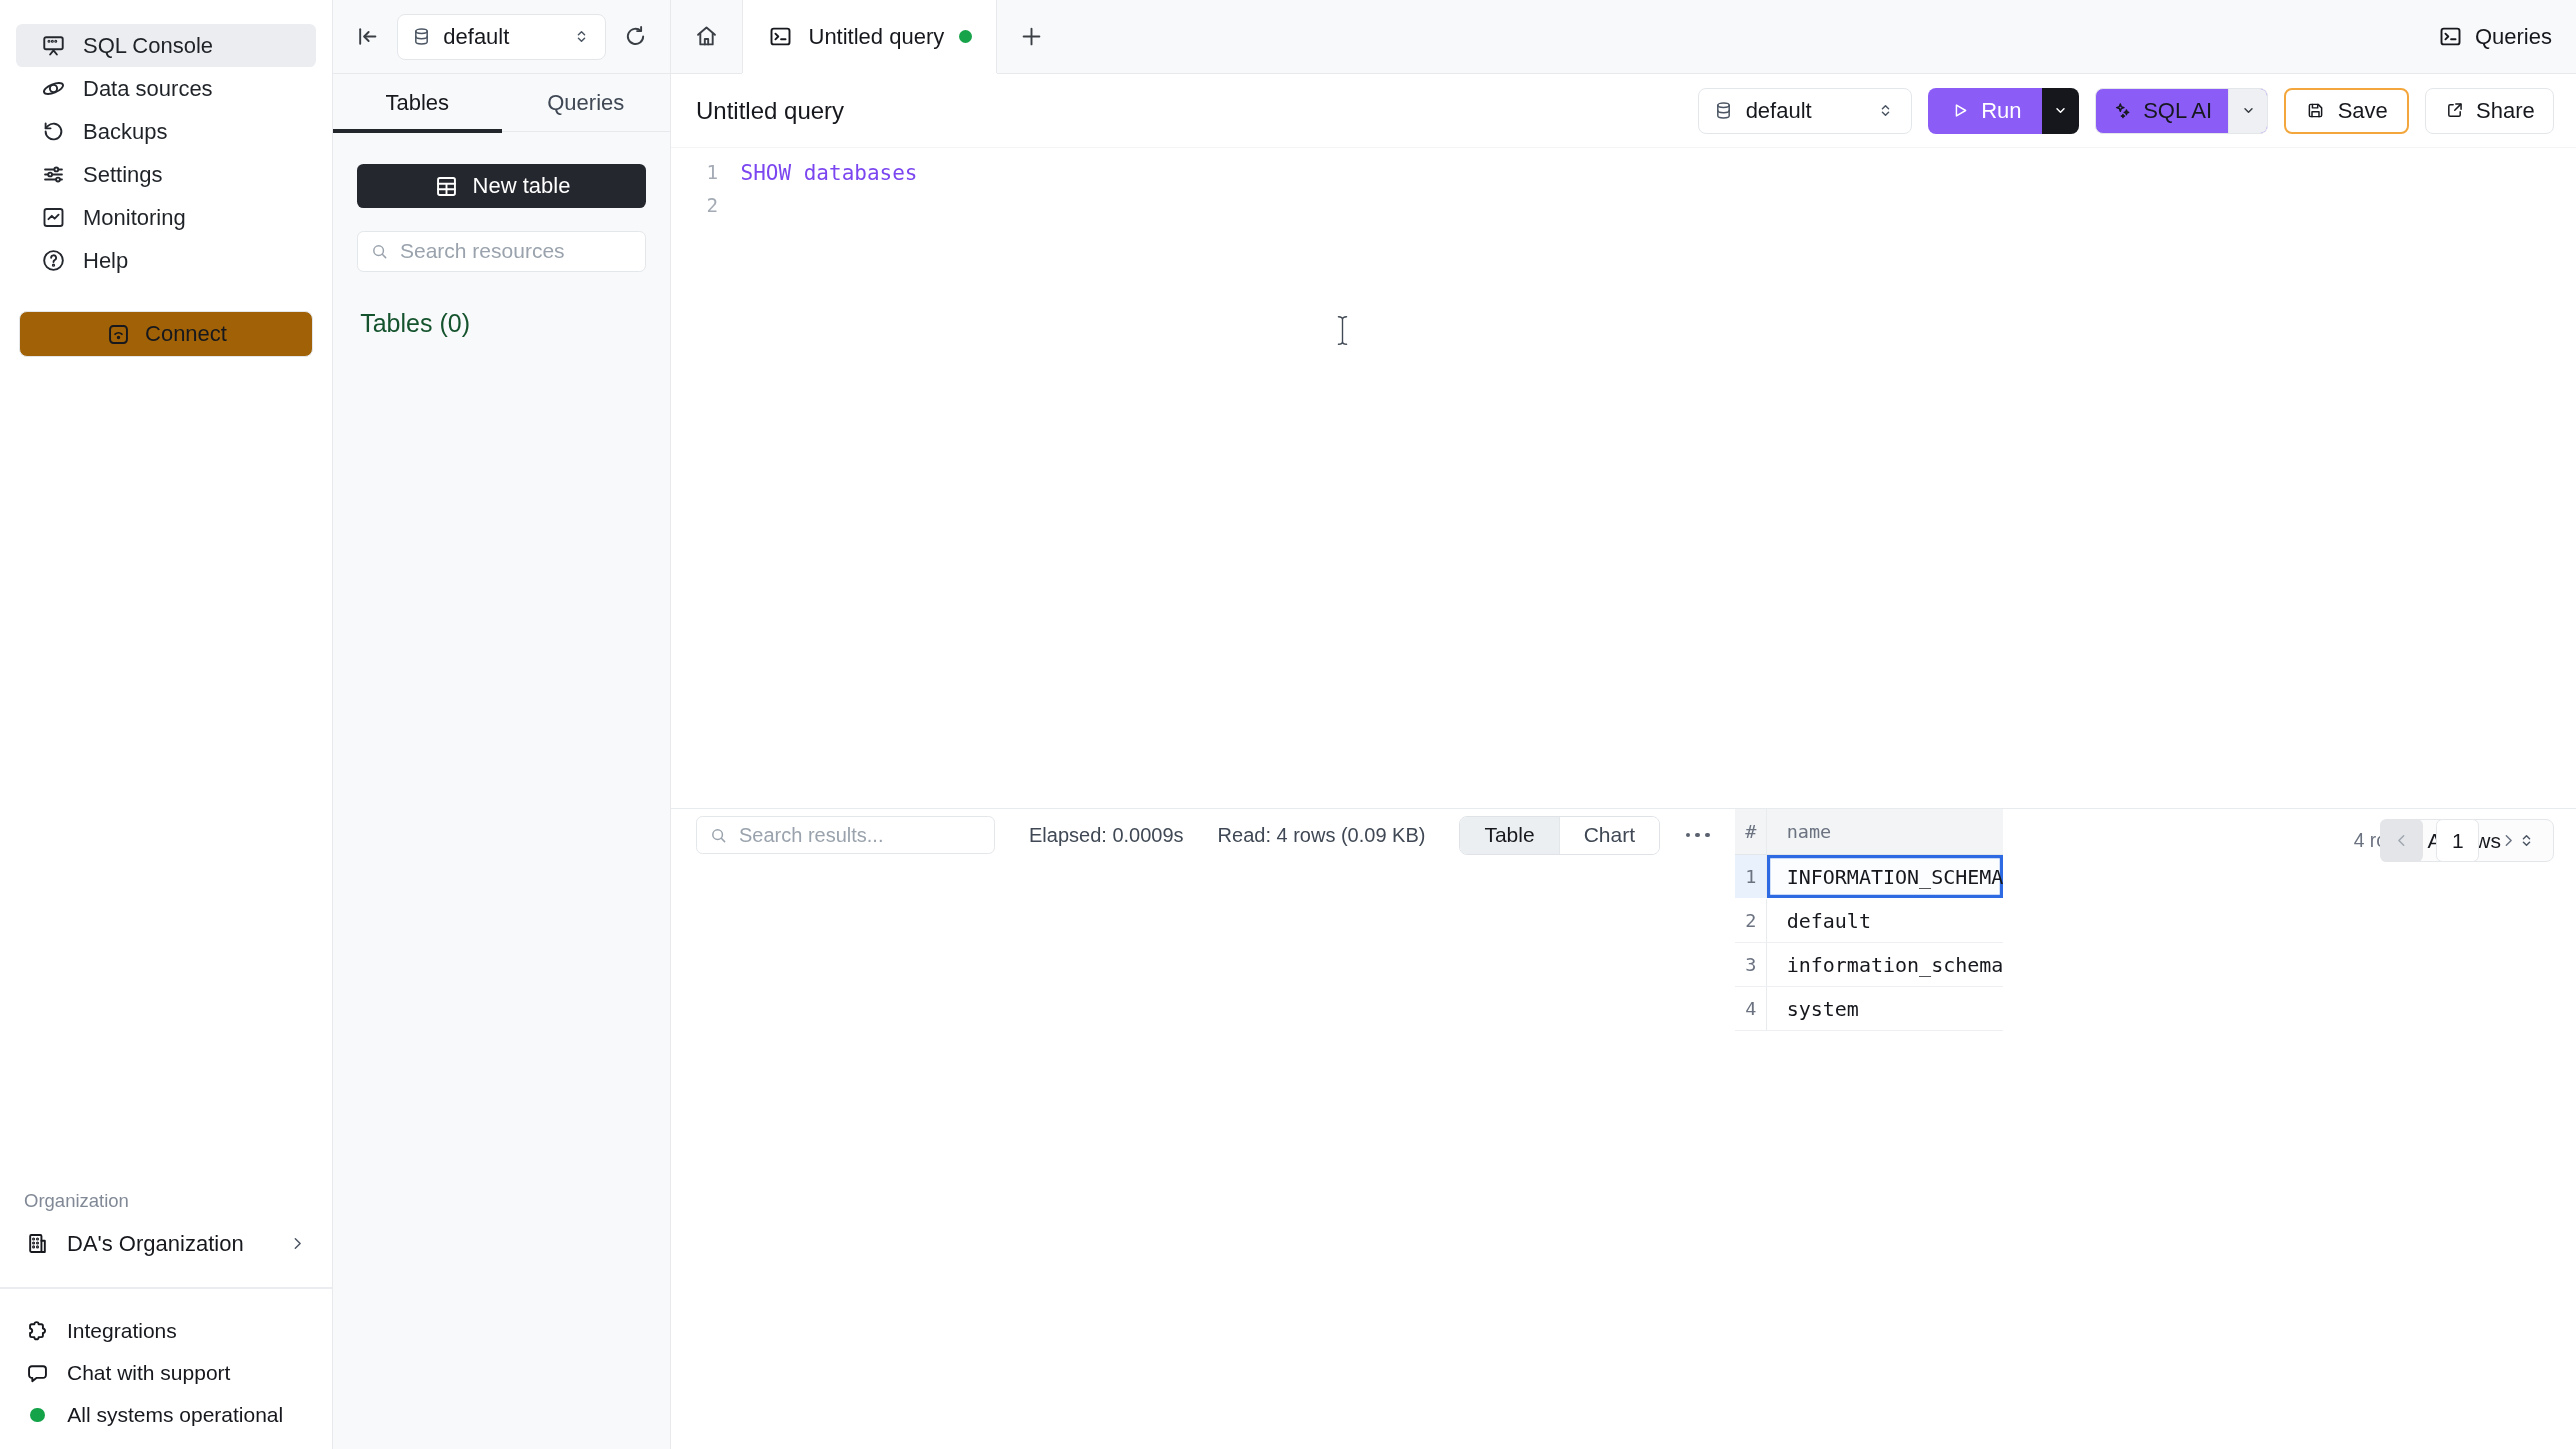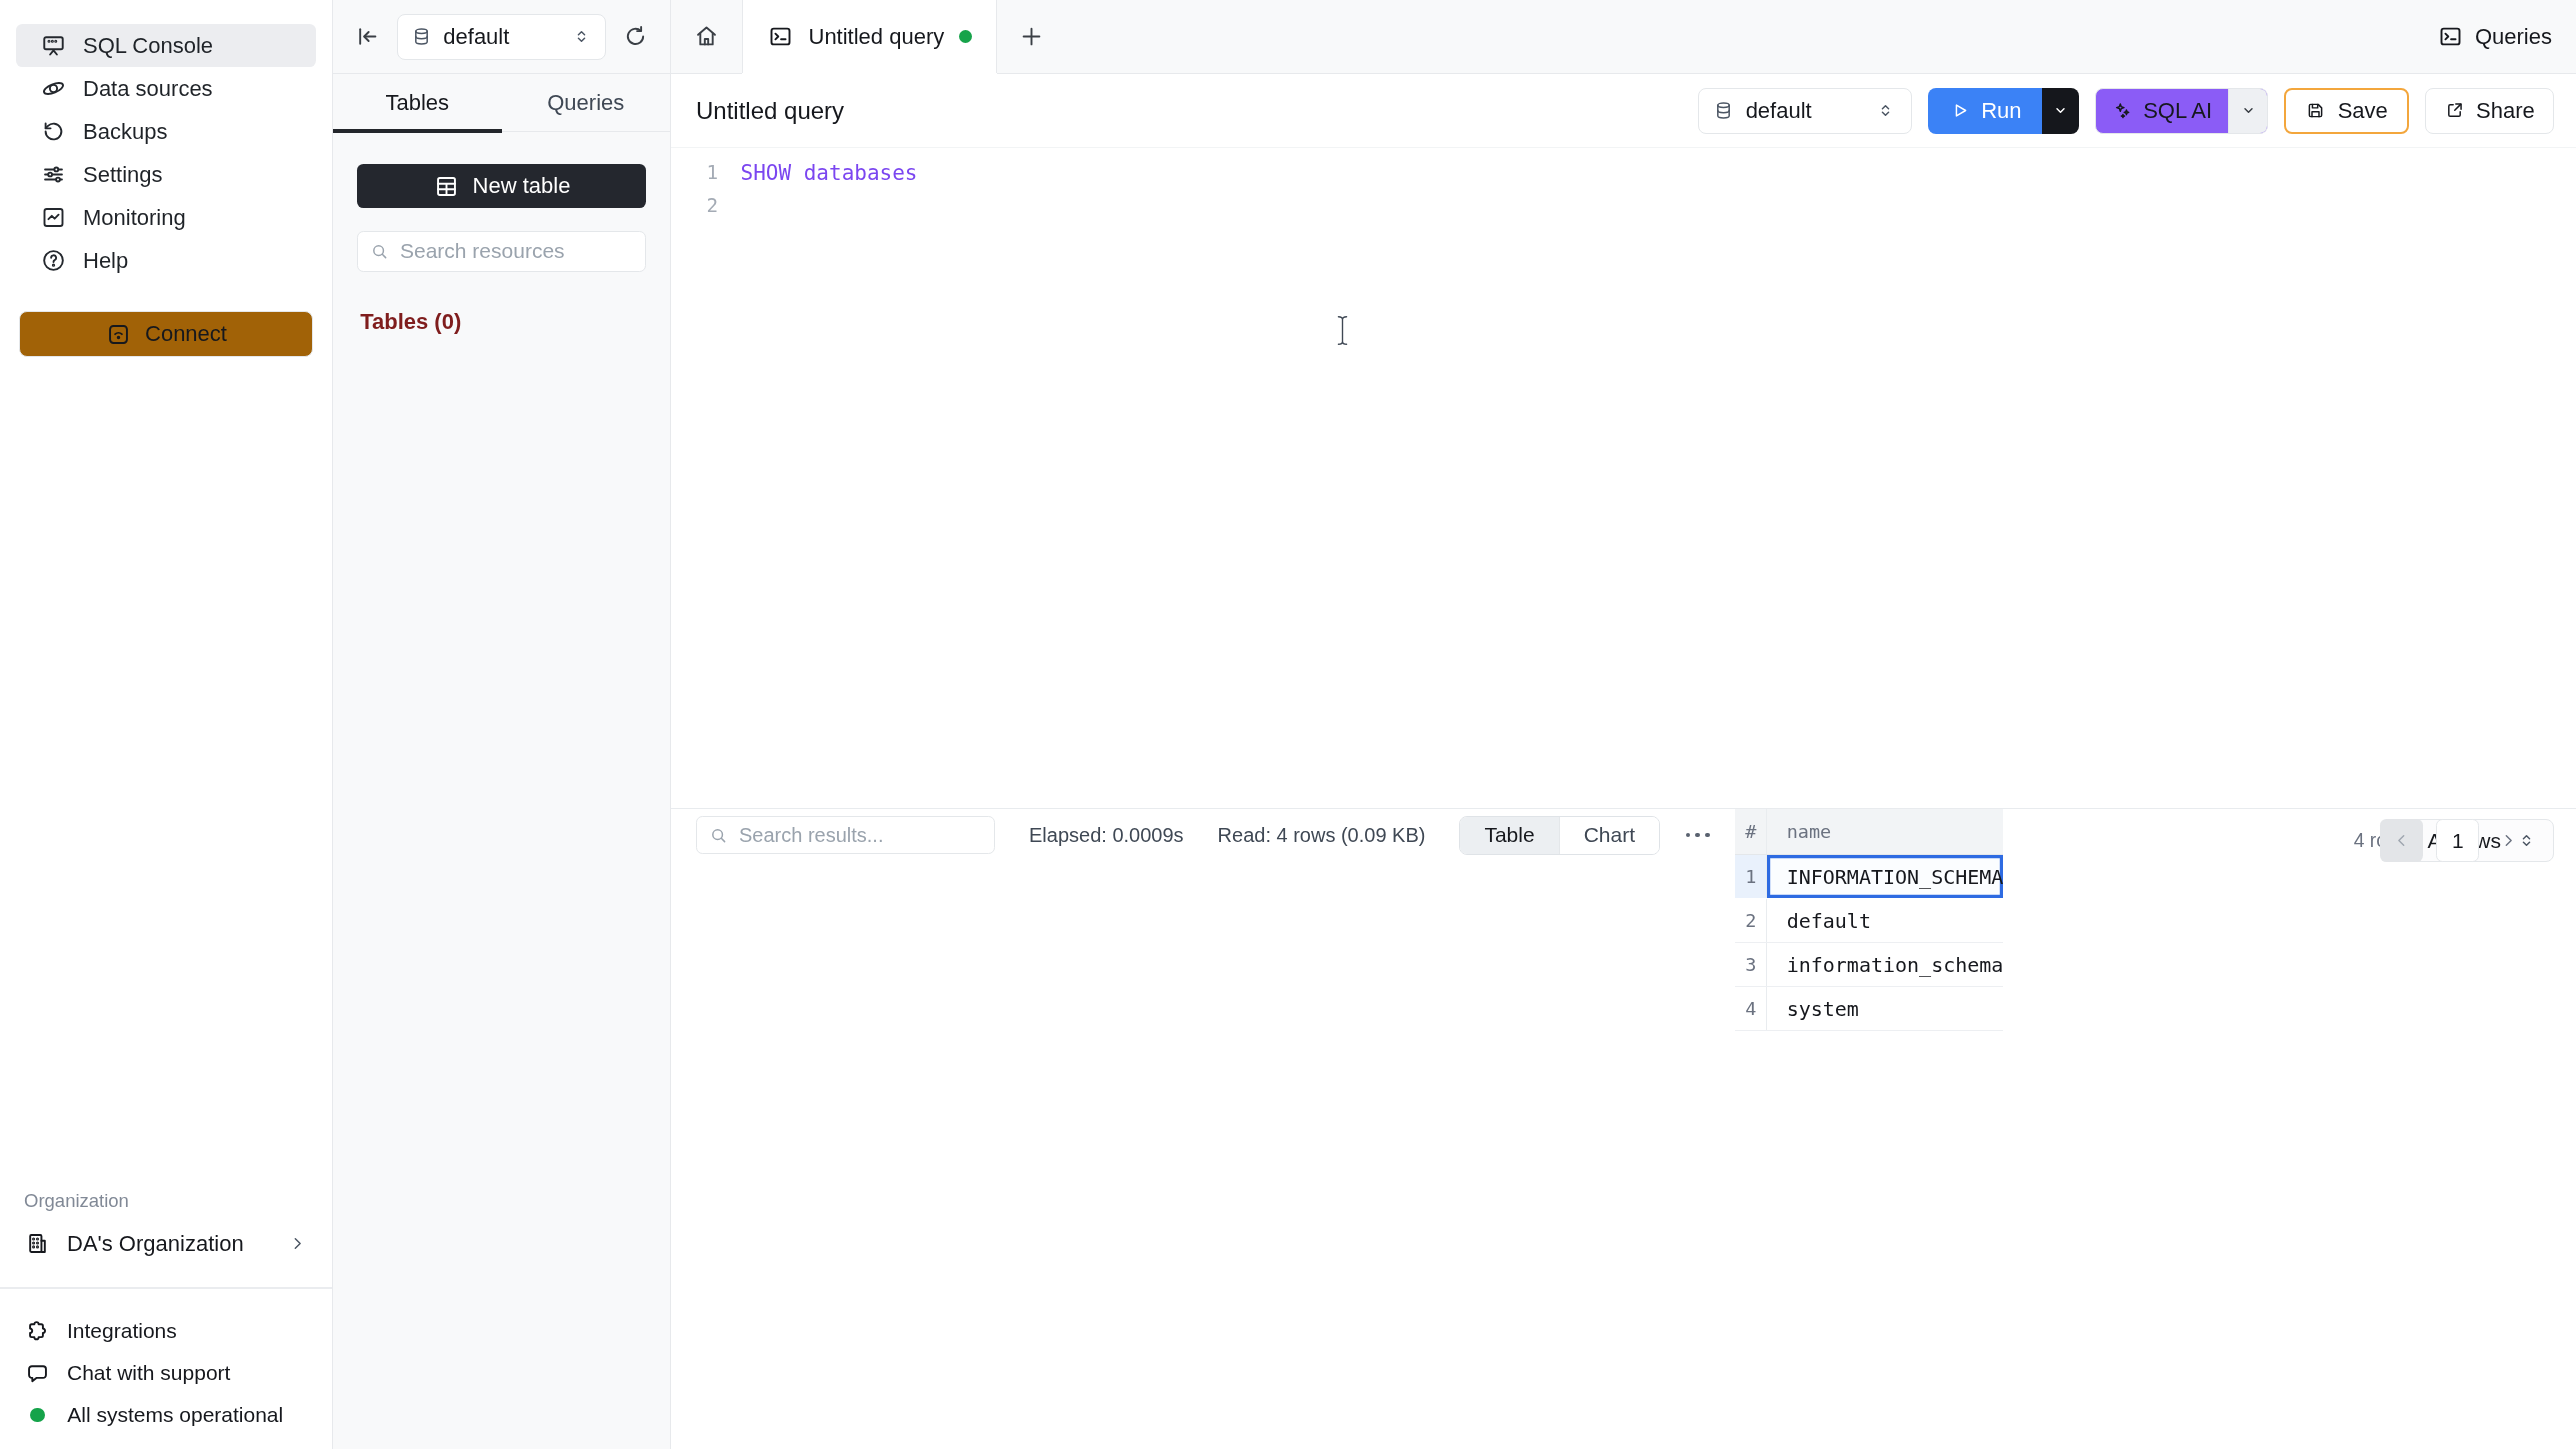--- a/index.html
+++ b/index.html
@@ -92,7 +92,7 @@
   .db-select2 { width:214px; height:46px; border:1.6px solid #e4e7ea; border-radius:8px; background:#fff; display:flex; align-items:center; padding:0 14.5px; gap:11.3px; }
   .db-select2 .lbl { flex:1; font-size:22px; }
   .run-btn { height:46px; display:flex; border-radius:8px; overflow:hidden; color:#fff; }
-  .run-main { background:#3b82f6; display:flex; align-items:center; gap:11.3px; padding:12px 21px; font-size:22px; }
+  .run-main { background:#8b5cf6; display:flex; align-items:center; gap:11.3px; padding:12px 21px; font-size:22px; }
   .run-caret { background:#15171c; width:37px; display:flex; align-items:center; justify-content:center; }
   .sqlai-btn { height:46px; border:1.6px solid #e4e7ea; border-radius:8px; background:#8b5cf6; display:flex; overflow:hidden; }
   .sqlai-main { display:flex; align-items:center; gap:9.7px; padding:0 16px; font-size:22px; }

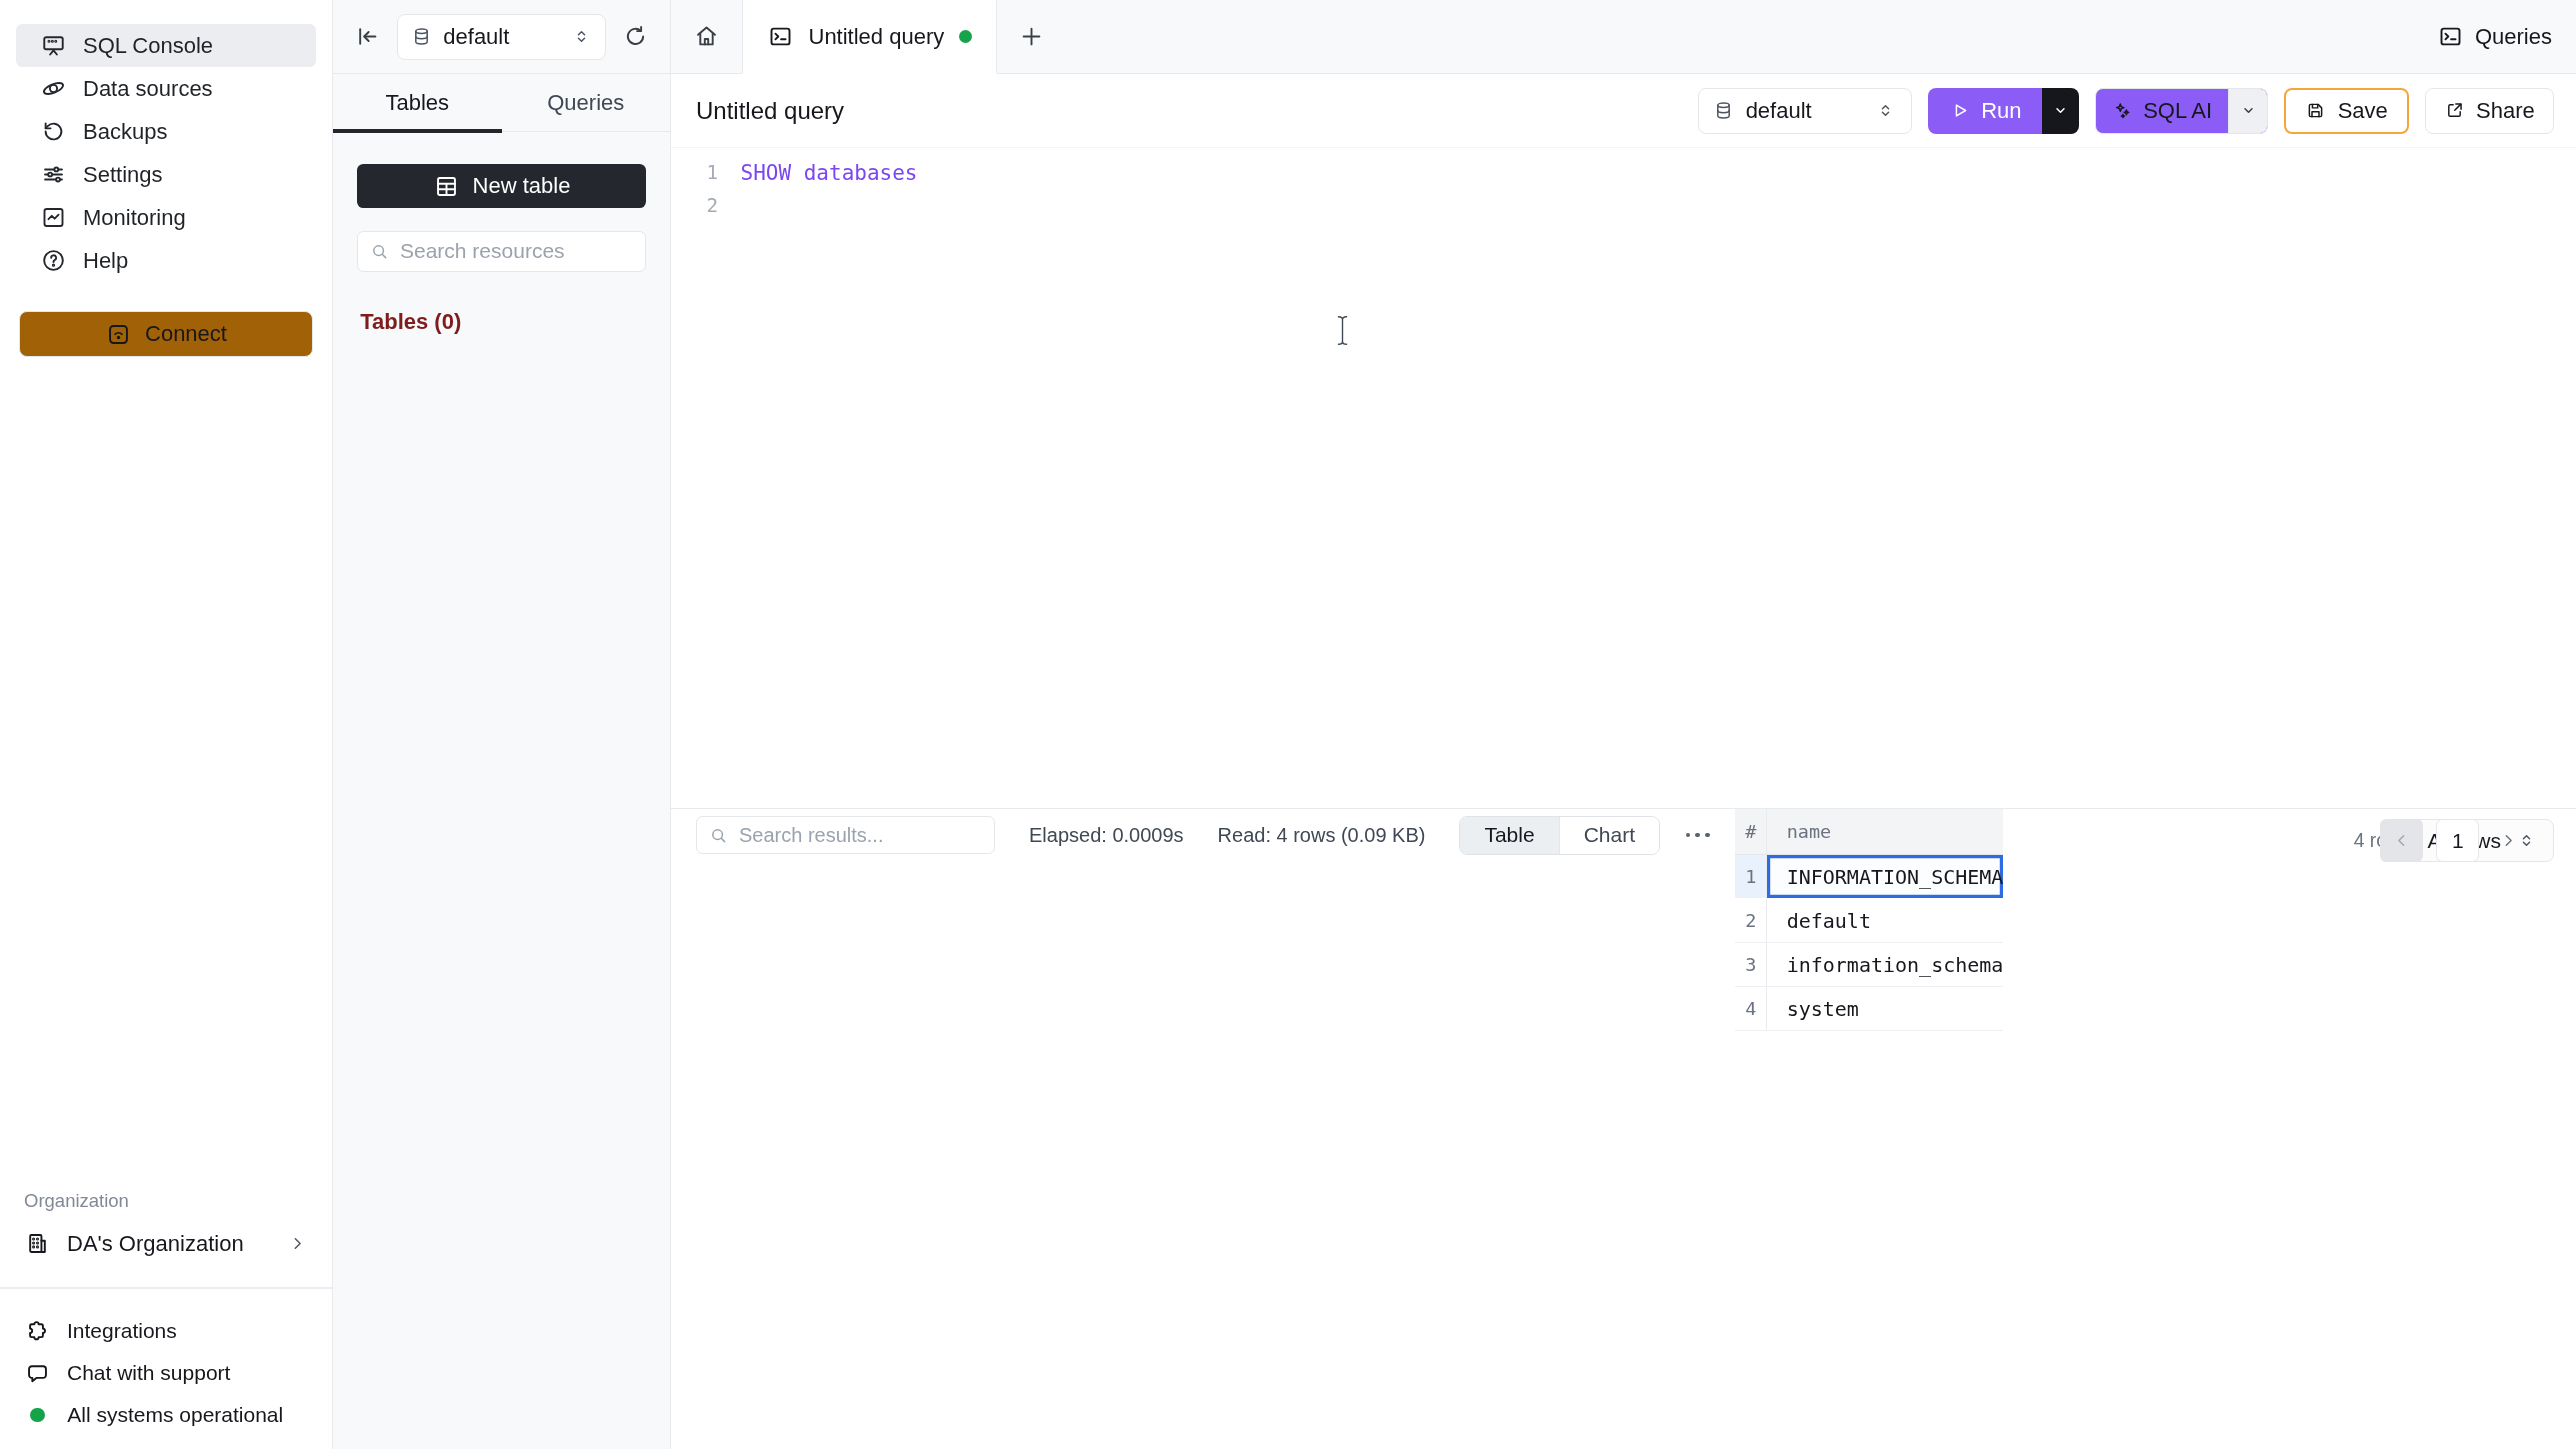--- a/index.html
+++ b/index.html
@@ -82,7 +82,7 @@
   .explorer-body { padding:32px 24px 0; }
   .new-table-btn { height:44px; width:100%; background:#24272e; color:#fff; border-radius:6.4px; display:flex; align-items:center; justify-content:center; gap:13px; font-size:22px; }
   .search-box { margin-top:22.5px; height:41px; background:#fff; border:1.6px solid #e4e7ea; border-radius:6.4px; display:flex; align-items:center; padding:0 11.3px; gap:9.7px; color:#9aa3ad; font-size:21px; }
-  .tables-count { margin-top:37px; font-size:22px; color:#7f1d1d; font-weight:700; padding-left:3.2px; }
+  .tables-count { margin-top:37px; font-size:25px; color:#14532d; font-weight:400; padding-left:3.2px; }
 
   
   .workspace { flex:1; display:flex; flex-direction:column; min-width:0; background:#fff; }

